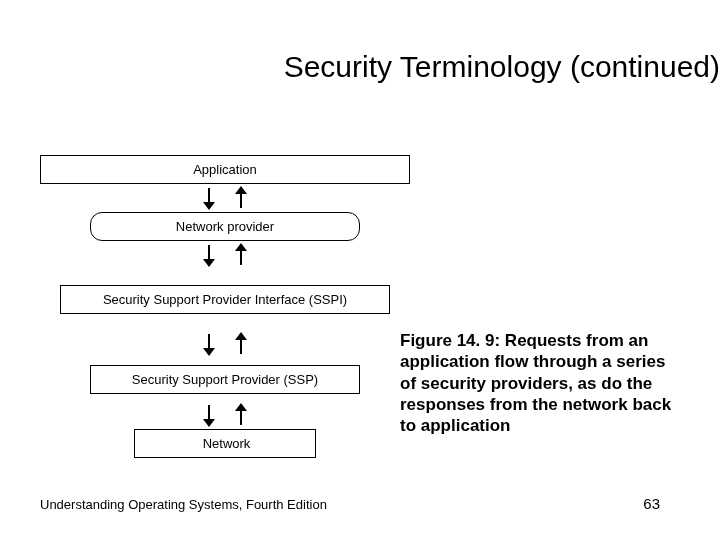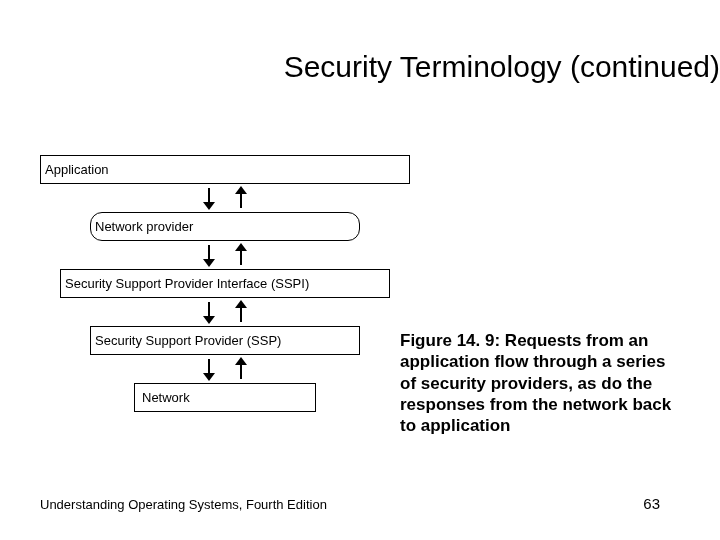--- a/index.html
+++ b/index.html
@@ -7,7 +7,7 @@
   .slide { position: relative; width: 720px; height: 540px; }
   .title { position: absolute; top: 50px; left: 0; width: 720px; text-align: right; font-size: 30px; }
   .diagram { position: absolute; left: 40px; top: 155px; width: 370px; }
-  .box { border: 1px solid #000; text-align: left; padding: 6px 4px; font-size: 13px; background: #fff; }
+  .box { border: 1px solid #000; text-align: center; padding: 6px 4px; font-size: 13px; background: #fff; }
   .b1 { margin: 0 0 0 0; }
   .b2 { margin: 0 50px; border-radius: 12px; }
   .b3 { margin: 0 20px; }

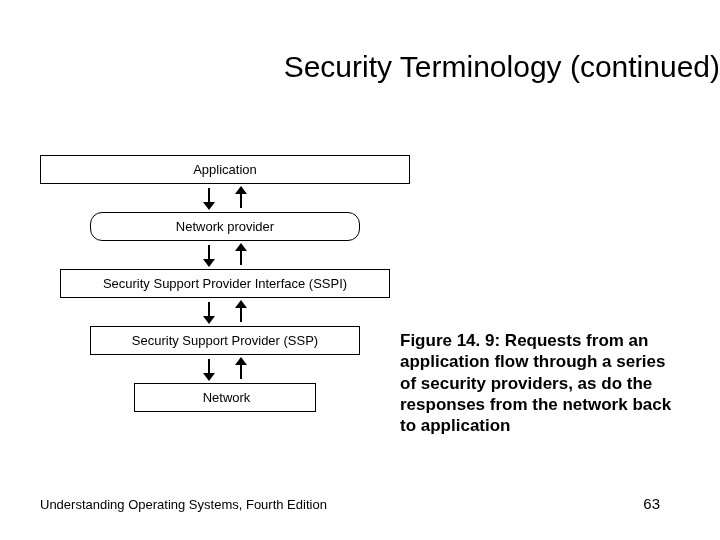--- a/index.html
+++ b/index.html
@@ -10,7 +10,7 @@
   .box { border: 1px solid #000; text-align: center; padding: 6px 4px; font-size: 13px; background: #fff; }
   .b1 { margin: 0 0 0 0; }
   .b2 { margin: 0 50px; border-radius: 12px; }
-  .b3 { margin: 0 20px; }
+  .b3 { margin: 16px 20px; }
   .b4 { margin: 0 50px; }
   .b5 { margin: 0 94px; padding-left: 7px; }
   .arrows { display: flex; justify-content: center; align-items: center; height: 28px; }

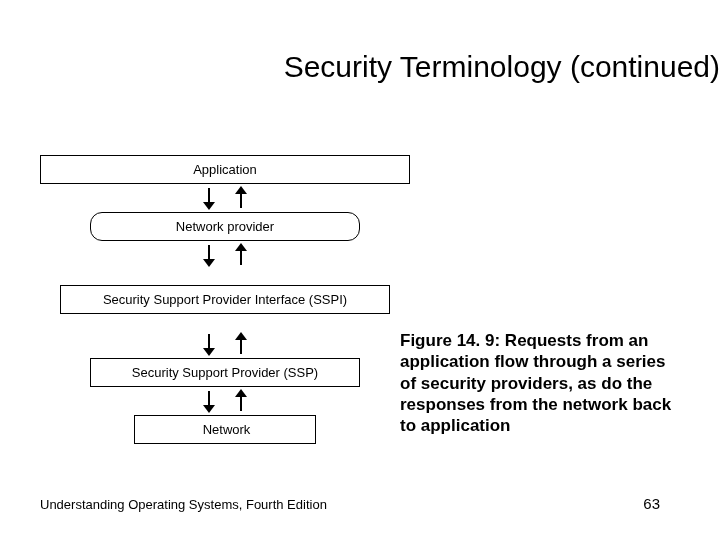--- a/index.html
+++ b/index.html
@@ -11,7 +11,7 @@
   .b1 { margin: 0 0 0 0; }
   .b2 { margin: 0 50px; border-radius: 12px; }
   .b3 { margin: 16px 20px; }
-  .b4 { margin: 0 50px; }
+  .b4 { margin: 7px 50px; }
   .b5 { margin: 0 94px; padding-left: 7px; }
   .arrows { display: flex; justify-content: center; align-items: center; height: 28px; }
   .arrow { width: 20px; height: 28px; display: inline-block; margin: 0 6px; position: relative; }

